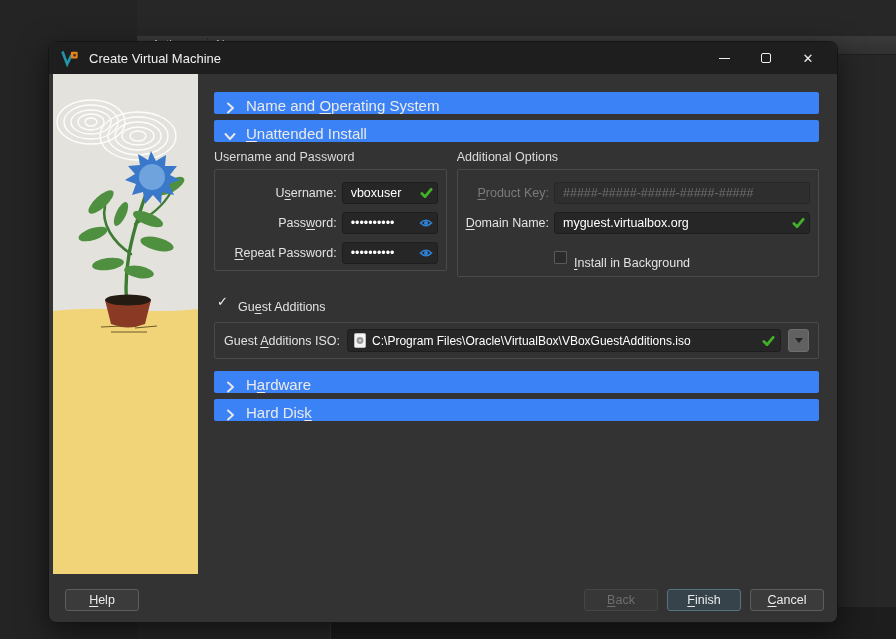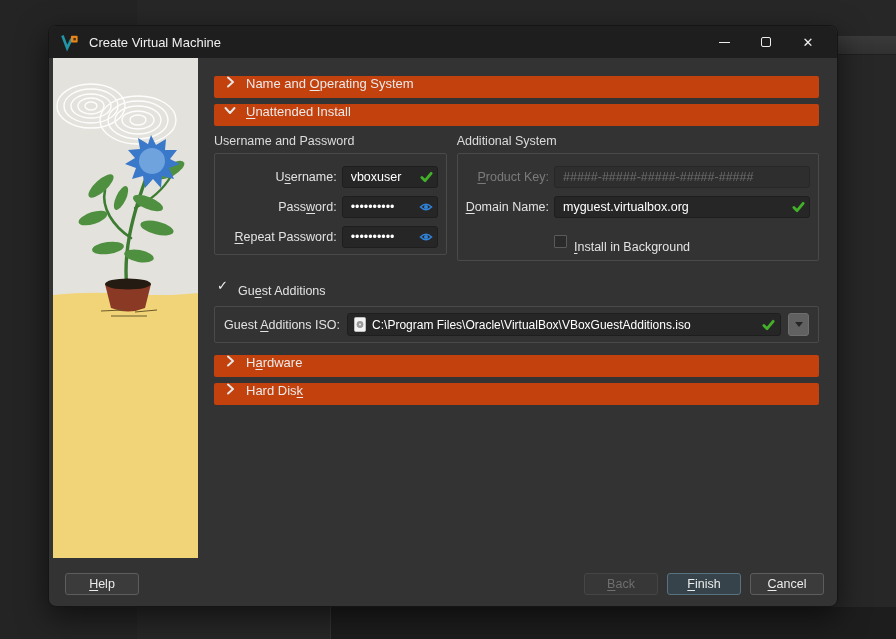--- a/index.html
+++ b/index.html
@@ -18,7 +18,7 @@
                      background:#1d1d1d; border-left:1px solid #333; }
 
   
-  .dialog { position:absolute; left:48px; top:25px; width:790px; height:582px;
+  .dialog { position:absolute; left:48px; top:41px; width:790px; height:582px;
             background:#333333; border-radius:8px; border:1px solid #151515;
             box-shadow:0 10px 30px rgba(0,0,0,.55); }
   .titlebar { height:32px; background:#1f1e1e; border-radius:8px 8px 0 0;

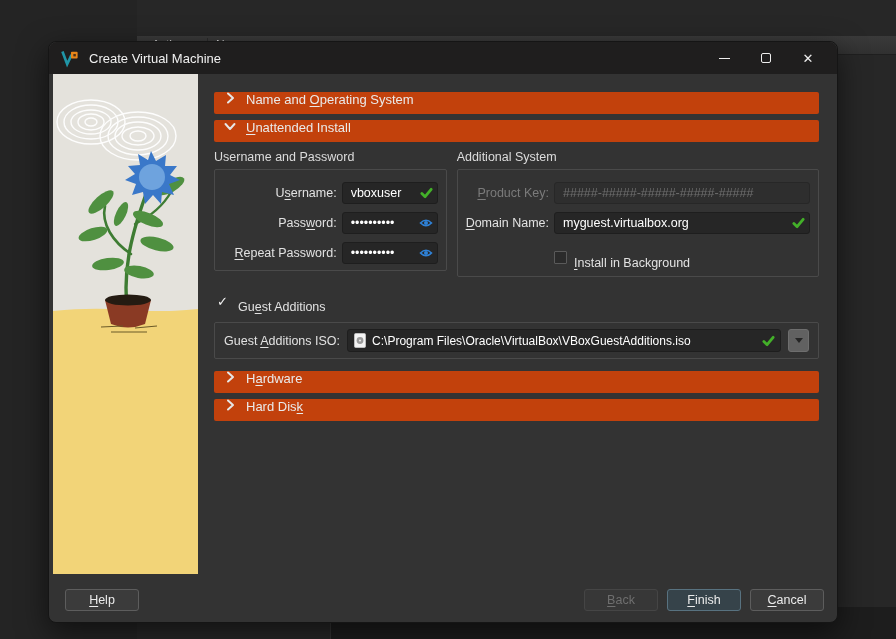--- a/index.html
+++ b/index.html
@@ -35,8 +35,8 @@
   
   .content { position:absolute; left:165px; top:32px; width:605px; padding-top:18px; }
 
-  .section-bar { height:22px; background:#c2410c; border-radius:2px; display:flex;
-                 align-items:flex-start; color:#eaeaea; font-size:13px; margin-bottom:6px; cursor:default; }
+  .section-bar { height:22px; background:#3b82f6; border-radius:2px; display:flex;
+                 align-items:flex-end; color:#eaeaea; font-size:15px; margin-bottom:6px; cursor:default; }
   .section-bar .chev { width:32px; display:flex; justify-content:center; align-items:center; }
 
   .groups-row { display:flex; gap:10px; margin-top:8px; }

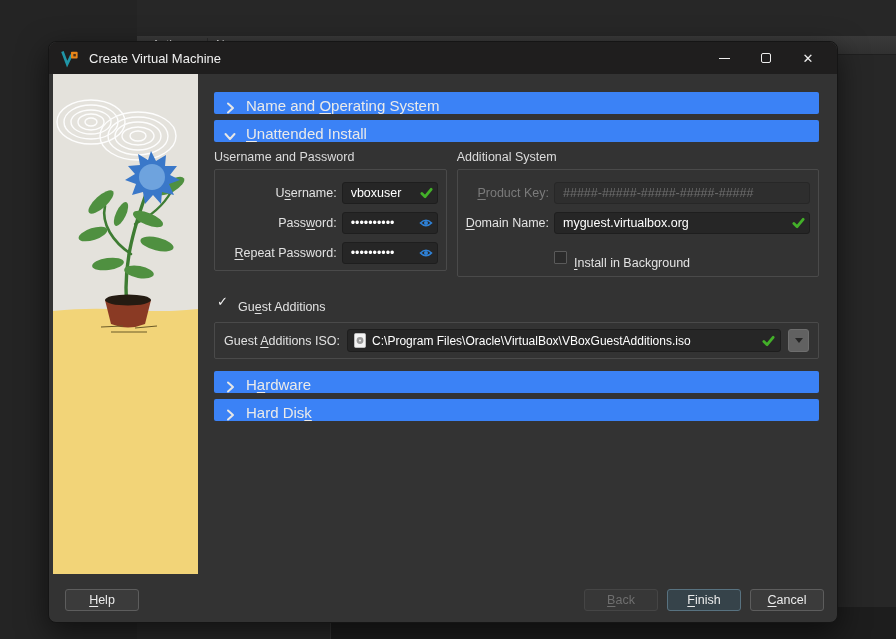--- a/index.html
+++ b/index.html
@@ -237,7 +237,7 @@
       </div>
 
       <div class="group gb-right">
-        <div class="group-title">Additional System</div>
+        <div class="group-title">Additional Options</div>
         <div class="group-box">
           <div class="frow">
             <label class="flabel disabled"><u>P</u>roduct Key:</label>

